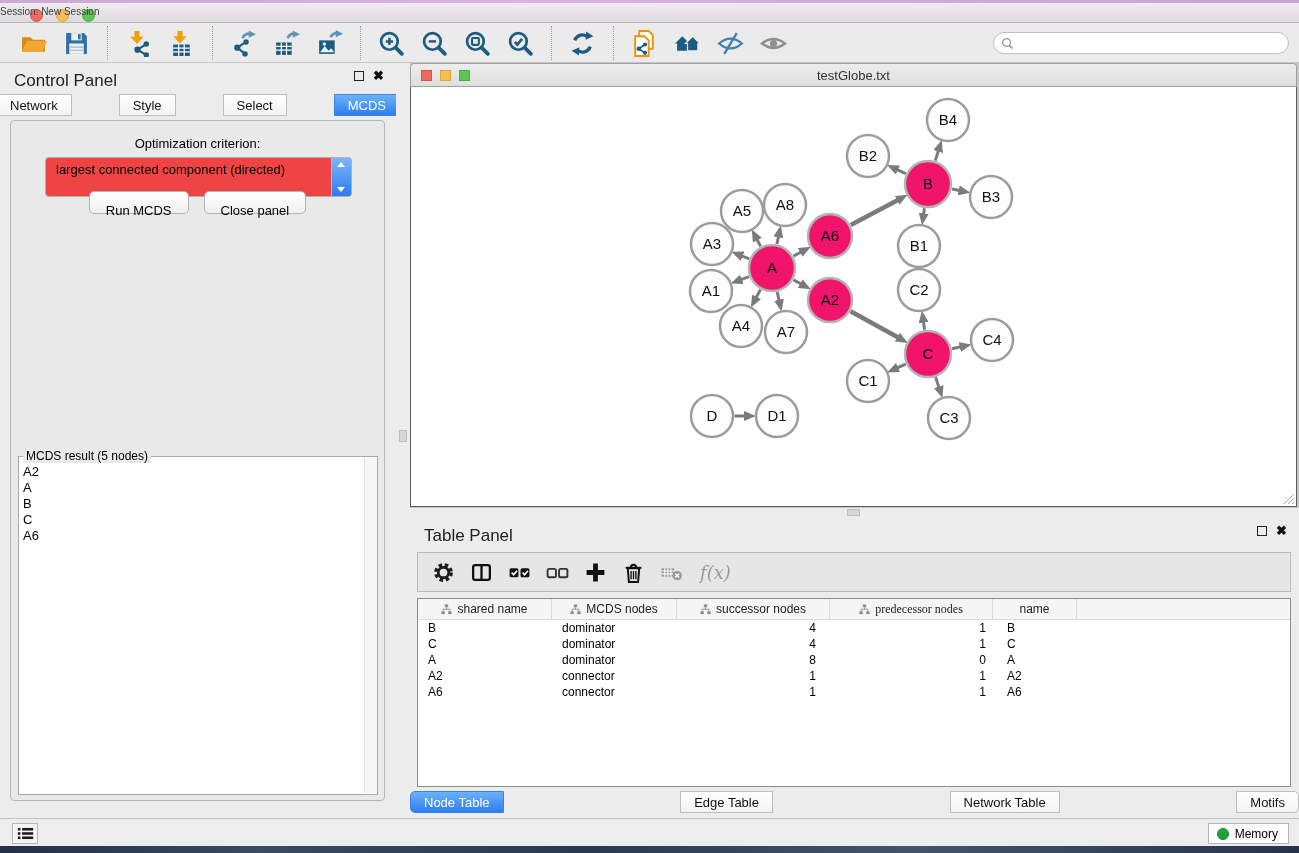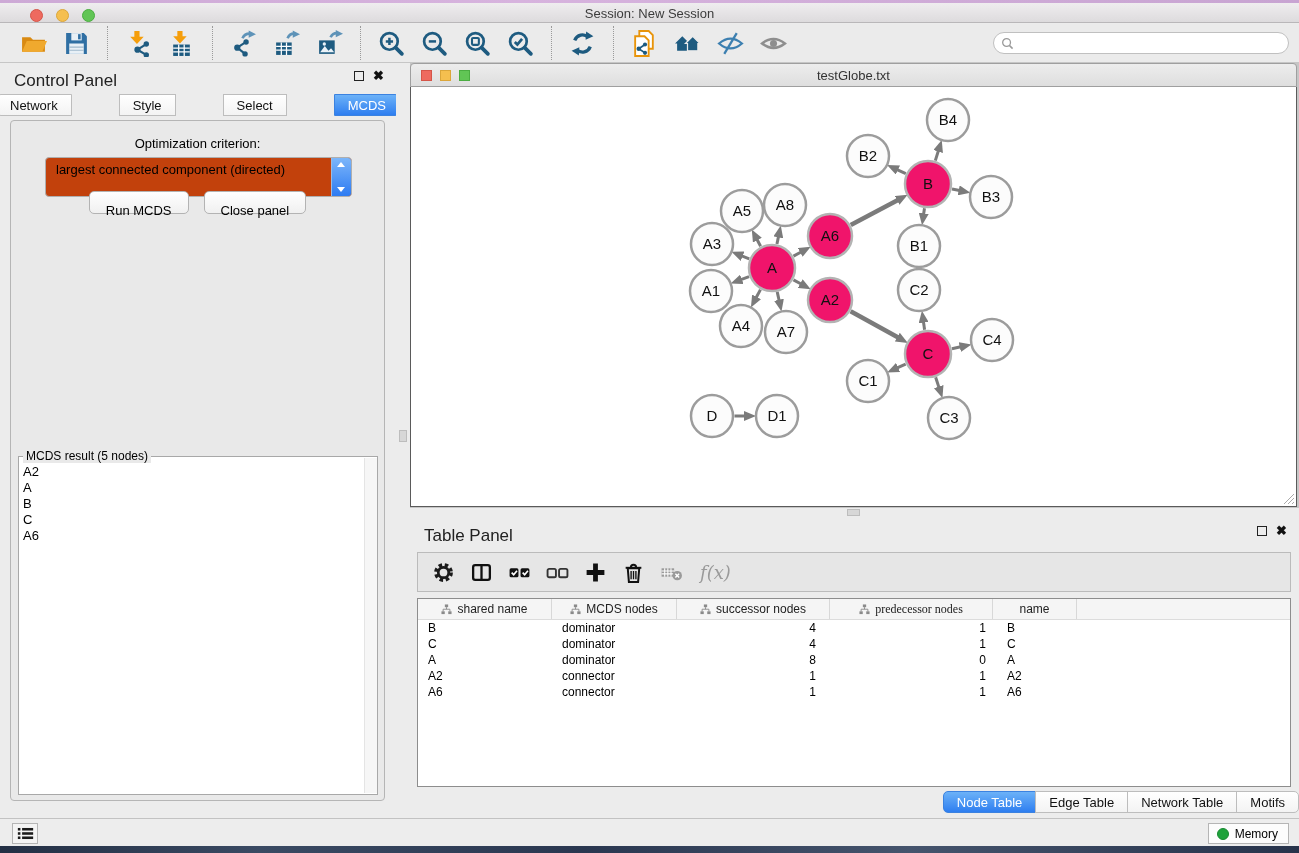--- a/index.html
+++ b/index.html
@@ -14,8 +14,8 @@
     background:linear-gradient(90deg,#cda9d6,#d7b3de 40%,#c8a4d2); }
   .titlebar { position:absolute; top:3px; left:0; right:0; height:20px;
     background:linear-gradient(#efedef,#dddbdd); border-bottom:1px solid #b9b7b9; }
-  .titlebar .title { position:absolute; left:0; right:0; top:3px; text-align:center;
-    font-size:13px; color:#3c3c3c; }
+  .titlebar .title { position:absolute; left:0; right:0; top:3px; 
+    font-size:10px; color:#3c3c3c; }
   .traffic { position:absolute; left:30px; top:6px; display:flex; gap:13px; }
   .traffic .dot { width:13px; height:13px; border-radius:50%; }
   .dot.red   { background:#ee6a5f; border:1px solid #d55549; }

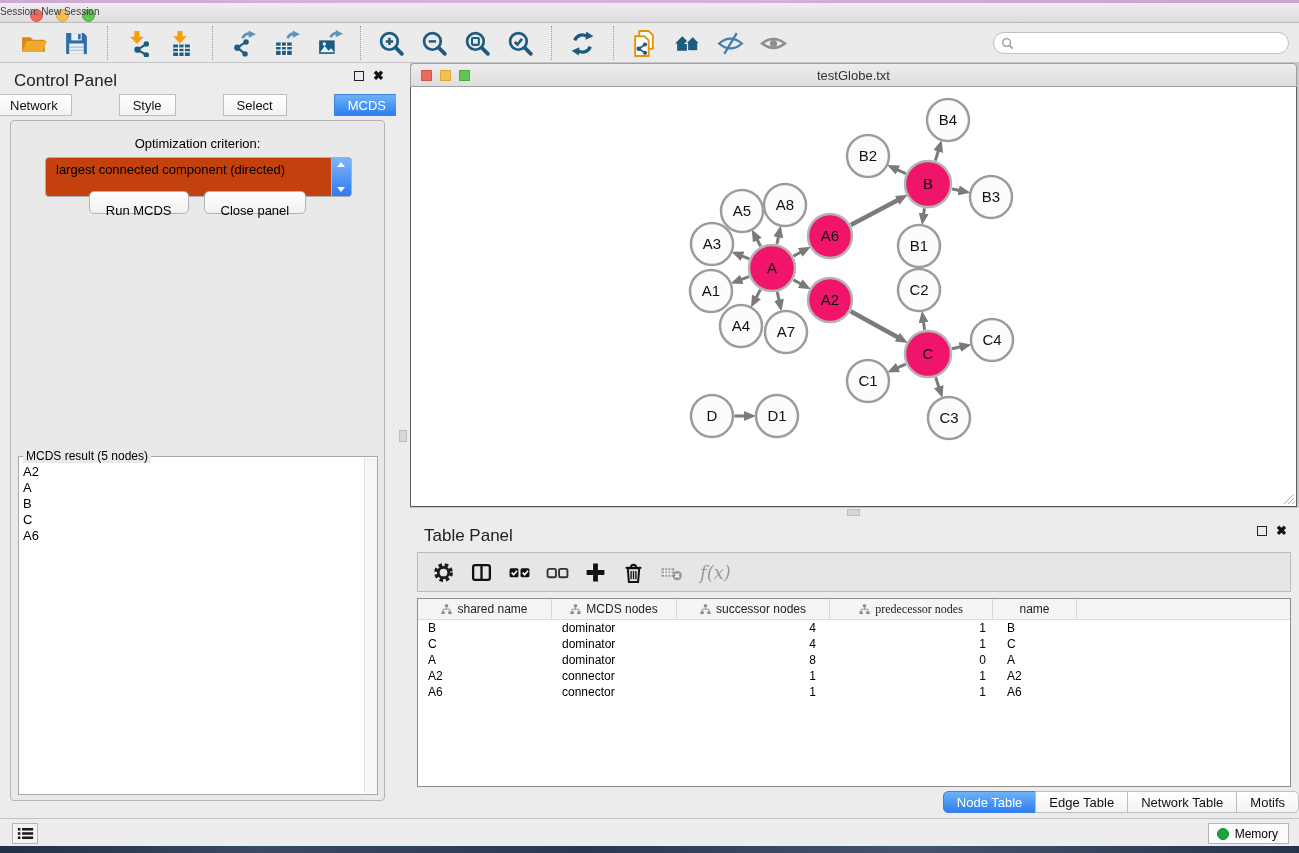--- a/index.html
+++ b/index.html
@@ -54,7 +54,7 @@
     background:#e9e9e9; border:1px solid #b5b5b5; border-radius:4px; }
   .opt-label { text-align:center; margin-top:15px; font-size:13px; color:#000; }
   .dropdown { position:absolute; left:34px; right:32px; top:36px; height:40px;
-    background:#c2410c; border:1px solid #afafaf; border-radius:4px; }
+    background:#ef4444; border:1px solid #afafaf; border-radius:4px; }
   .dropdown .dd-text { position:absolute; left:10px; top:4px; font-size:13px; color:#000; }
   .dd-stepper { position:absolute; right:0; top:0; bottom:0; width:20px;
     background:linear-gradient(#7cb6fa,#2d7bf2); border-radius:0 3px 3px 0;

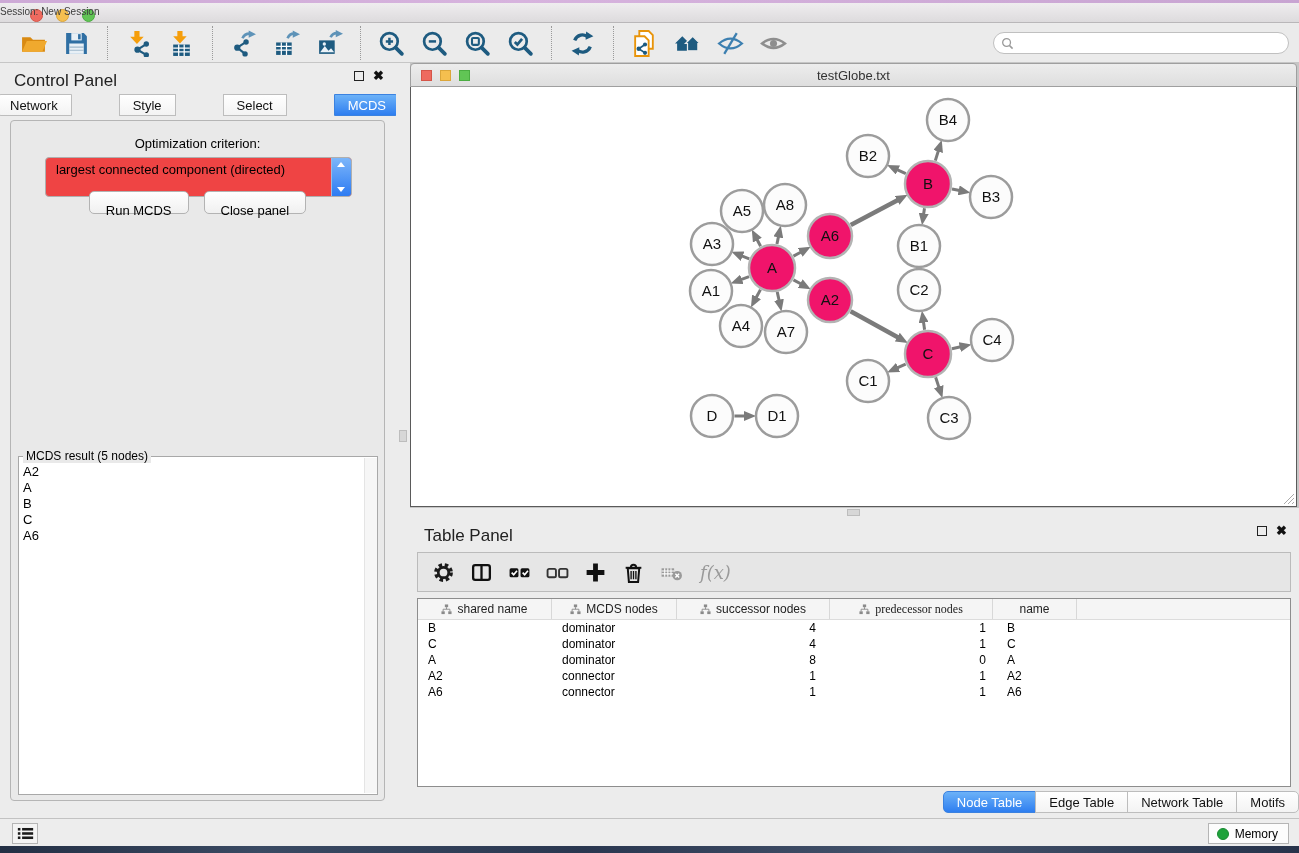--- a/index.html
+++ b/index.html
@@ -118,7 +118,7 @@
   .t-row { display:flex; height:16px; align-items:center; }
   .t-cell { font-size:12px; color:#000; overflow:hidden; white-space:nowrap; }
 
-  .tp-tabs { position:absolute; left:0; right:0; bottom:5px; display:flex; justify-content:flex-end; }
+  .tp-tabs { position:absolute; left:0; right:0; bottom:5px; display:flex; justify-content:space-between; }
 
   
   .statusbar { position:absolute; left:0; right:0; top:818px; height:28px;

